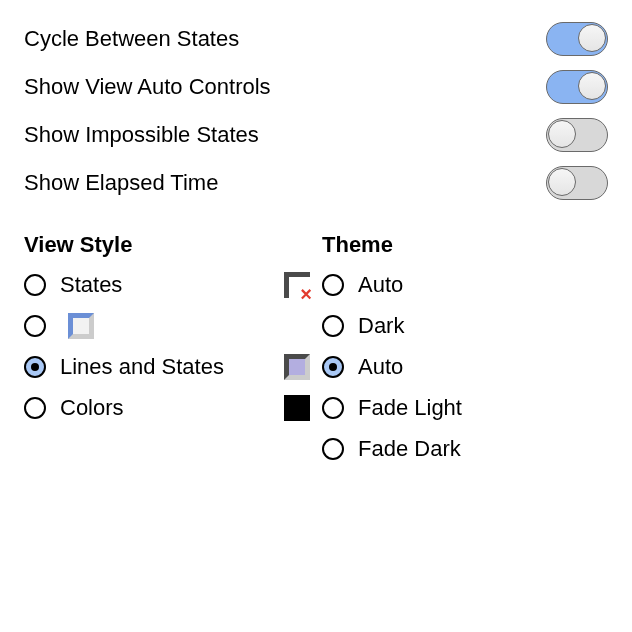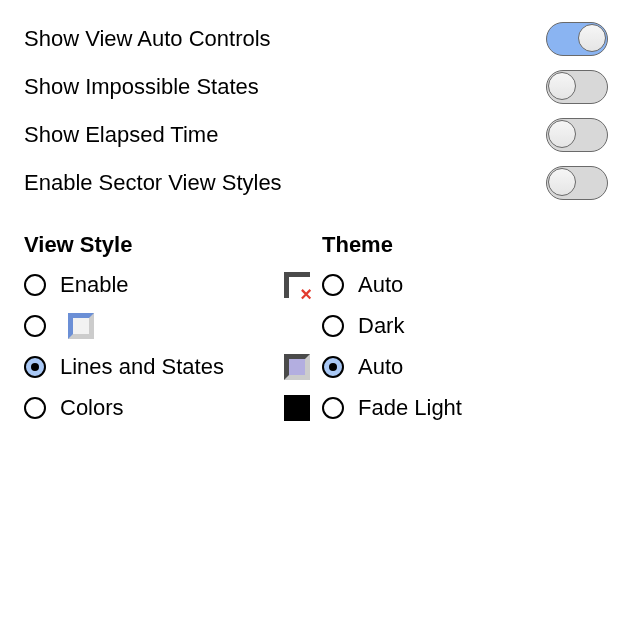--- a/index.html
+++ b/index.html
@@ -125,6 +125,12 @@
 
 <div id="toggle-list">
     <div class="toggle-row">
+      <span class="label">Cycle Between States</span>
+      <div class="toggle on">
+        <div class="knob"></div>
+      </div>
+    </div>
+    <div class="toggle-row">
       <span class="label">Show View Auto Controls</span>
       <div class="toggle on">
         <div class="knob"></div>

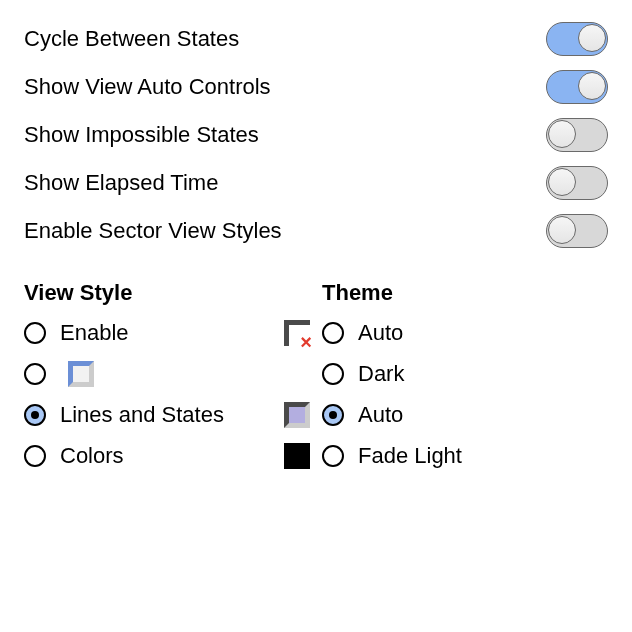--- a/index.html
+++ b/index.html
@@ -148,12 +148,6 @@
         <div class="knob"></div>
       </div>
     </div>
-    <div class="toggle-row">
-      <span class="label">Enable Sector View Styles</span>
-      <div class="toggle off">
-        <div class="knob"></div>
-      </div>
-    </div>
   </div>
 
 <div class="columns">

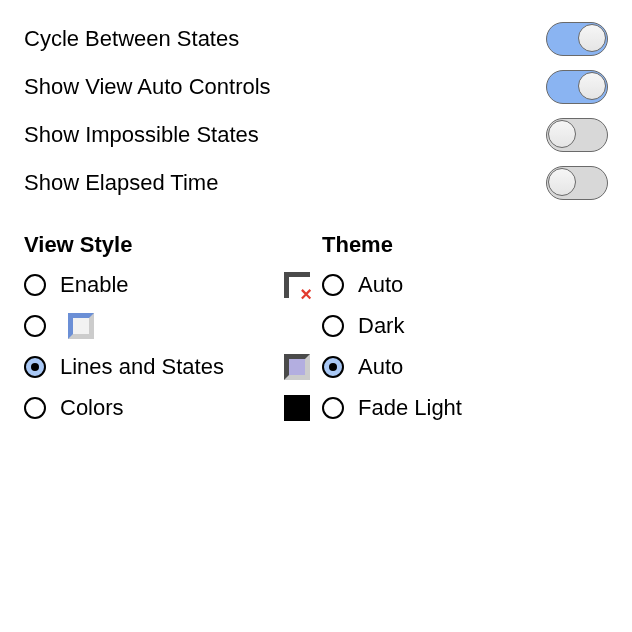--- a/index.html
+++ b/index.html
@@ -156,7 +156,7 @@
     <div id="vs-list">
         <div class="radio-row">
           <span class="radio"></span>
-          <span class="radio-label">Enable</span>
+          <span class="radio-label">States</span>
           <span class="vs-icon ic-classic"></span>
         </div>
         <div class="radio-row">

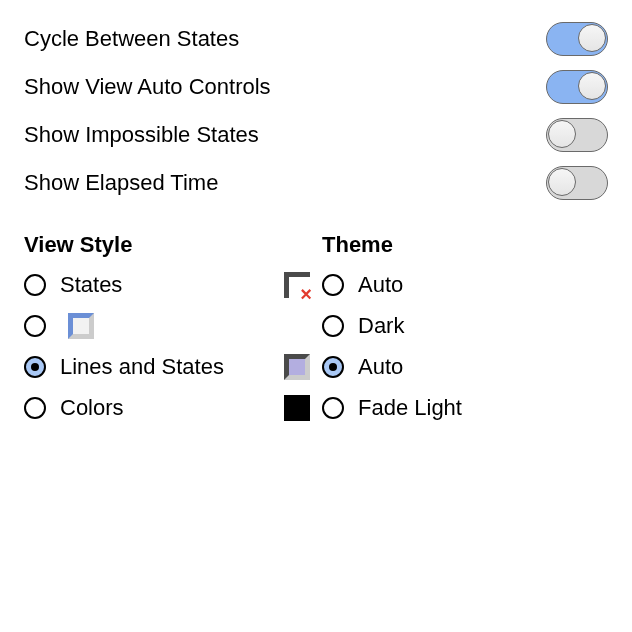--- a/index.html
+++ b/index.html
@@ -194,6 +194,10 @@
           <span class="radio"></span>
           <span class="radio-label">Fade Light</span>
         </div>
+        <div class="radio-row">
+          <span class="radio"></span>
+          <span class="radio-label">Fade Dark</span>
+        </div>
       </div>
   </div>
 </div>

